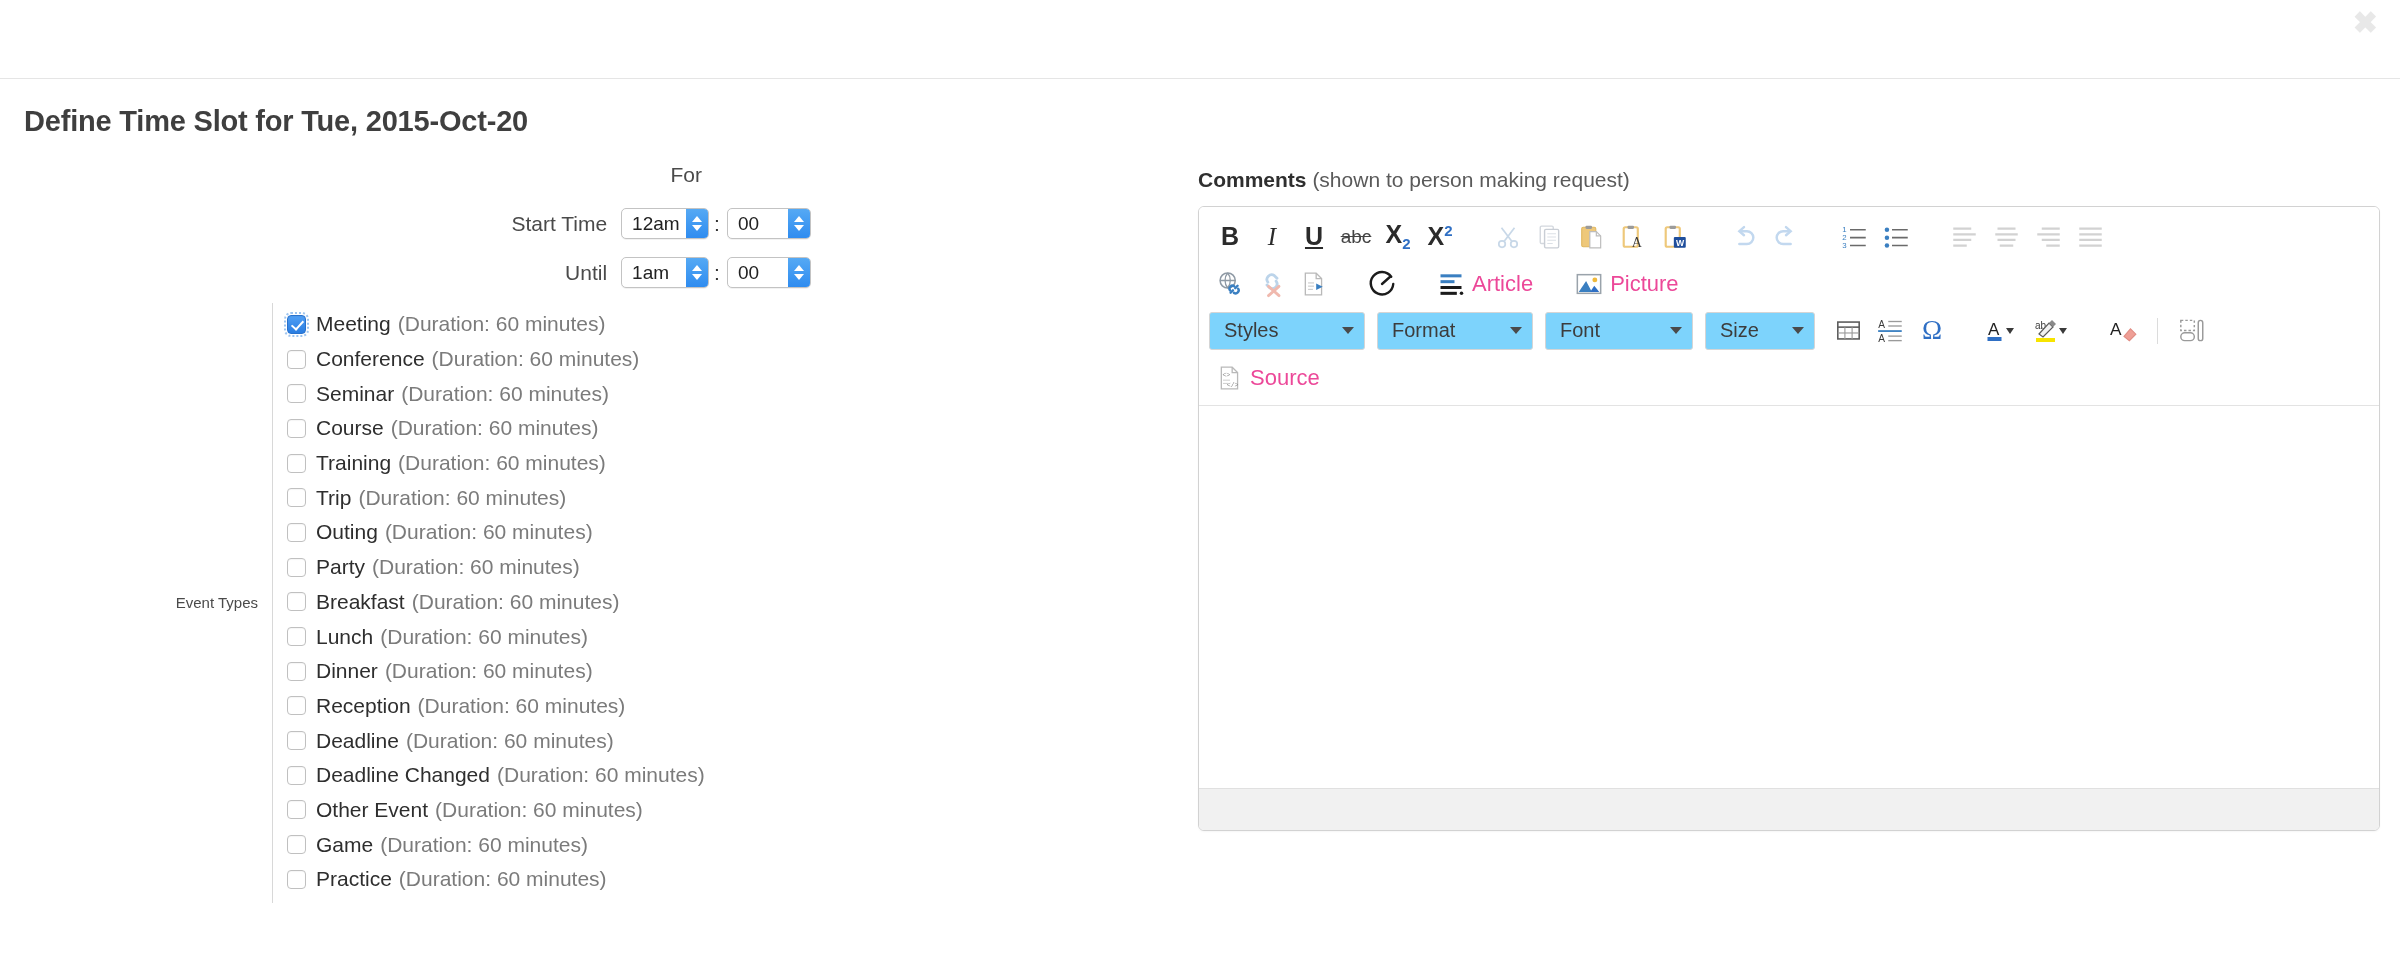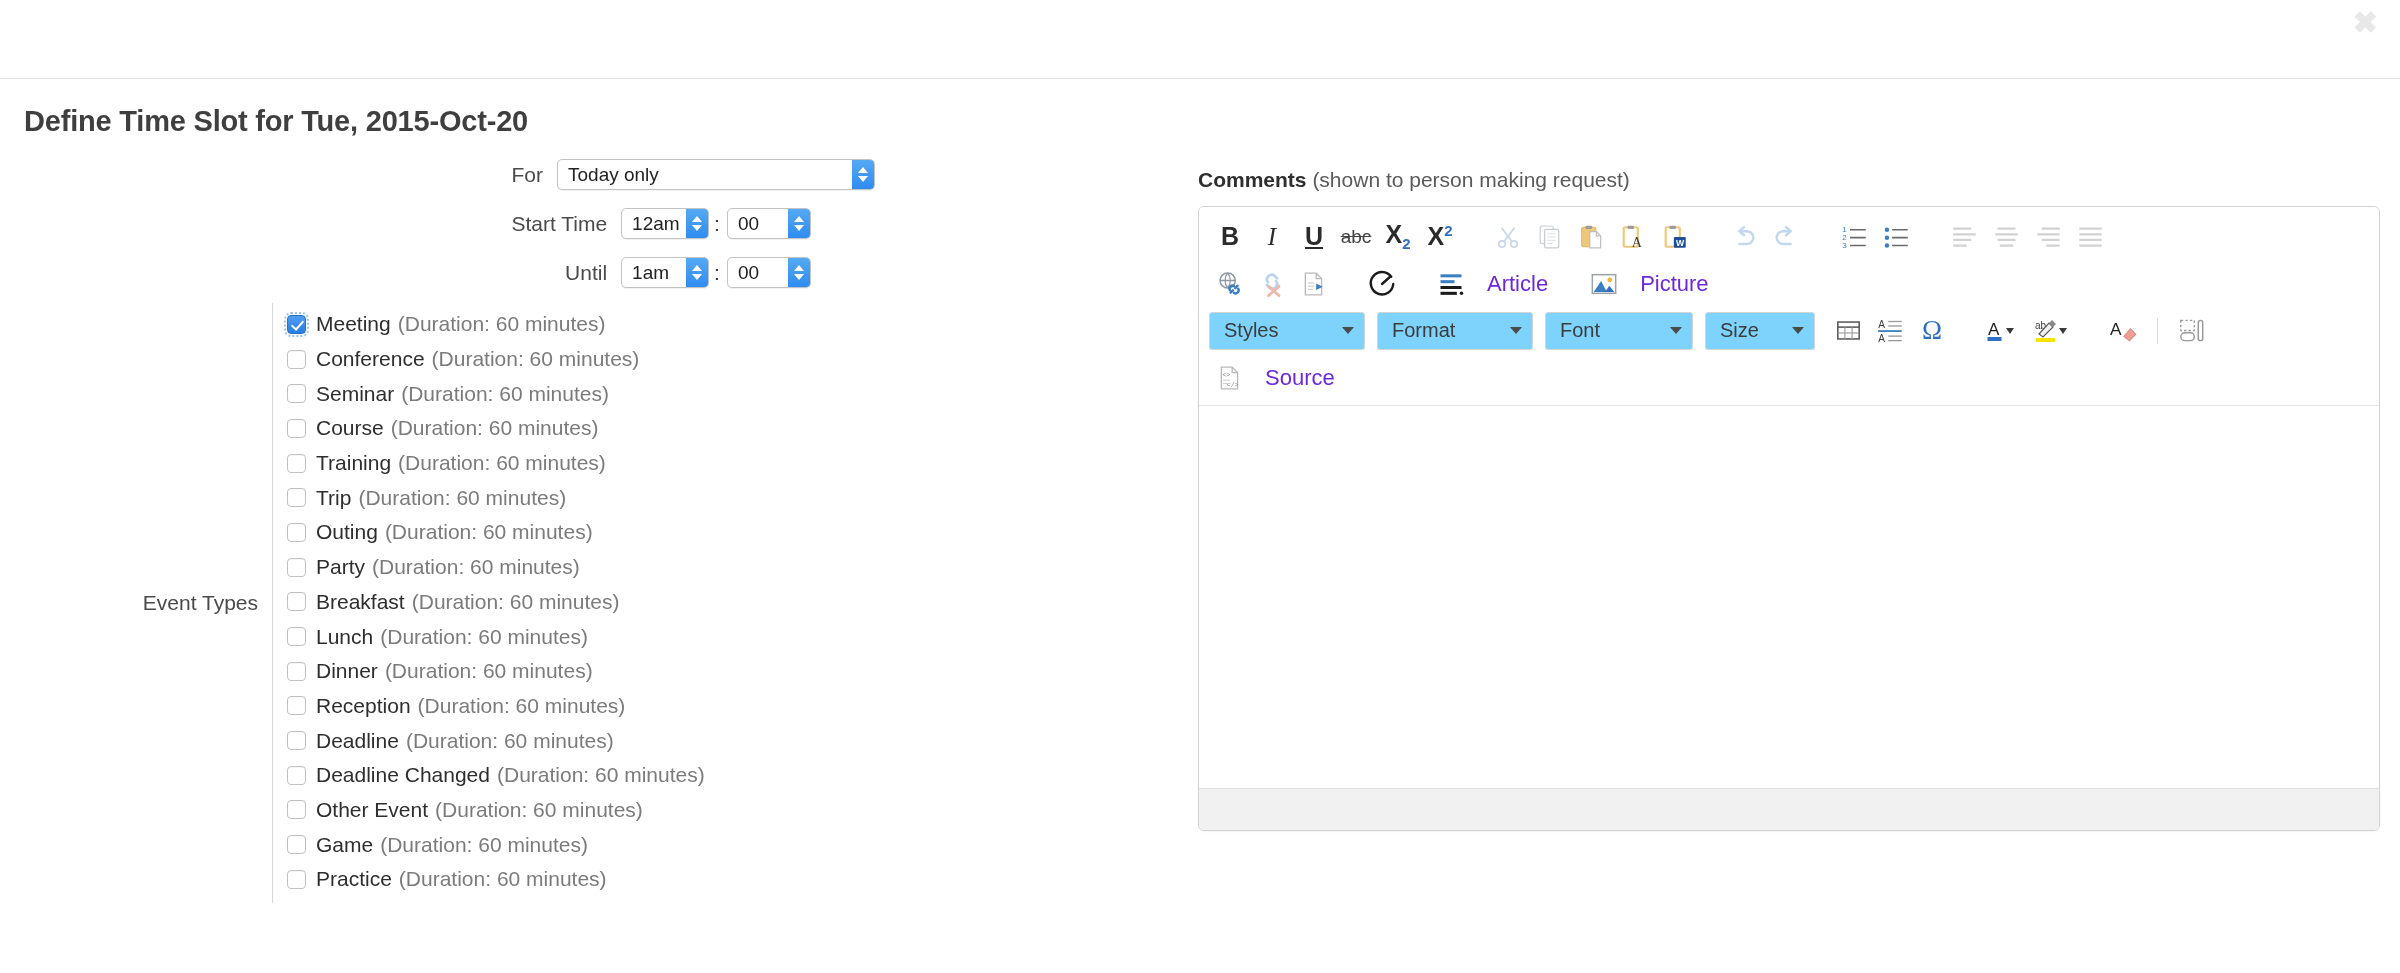--- a/index.html
+++ b/index.html
@@ -150,13 +150,6 @@
 
     <div class="row">
       <div class="row-label">For</div>
-      <div class="mac-select sel-for">
-        <span>Today only</span>
-        <span class="stepper">
-            <i class="up"></i>
-            <i class="dn"></i>
-          </span>
-      </div>
     </div>
 
     <div class="row">

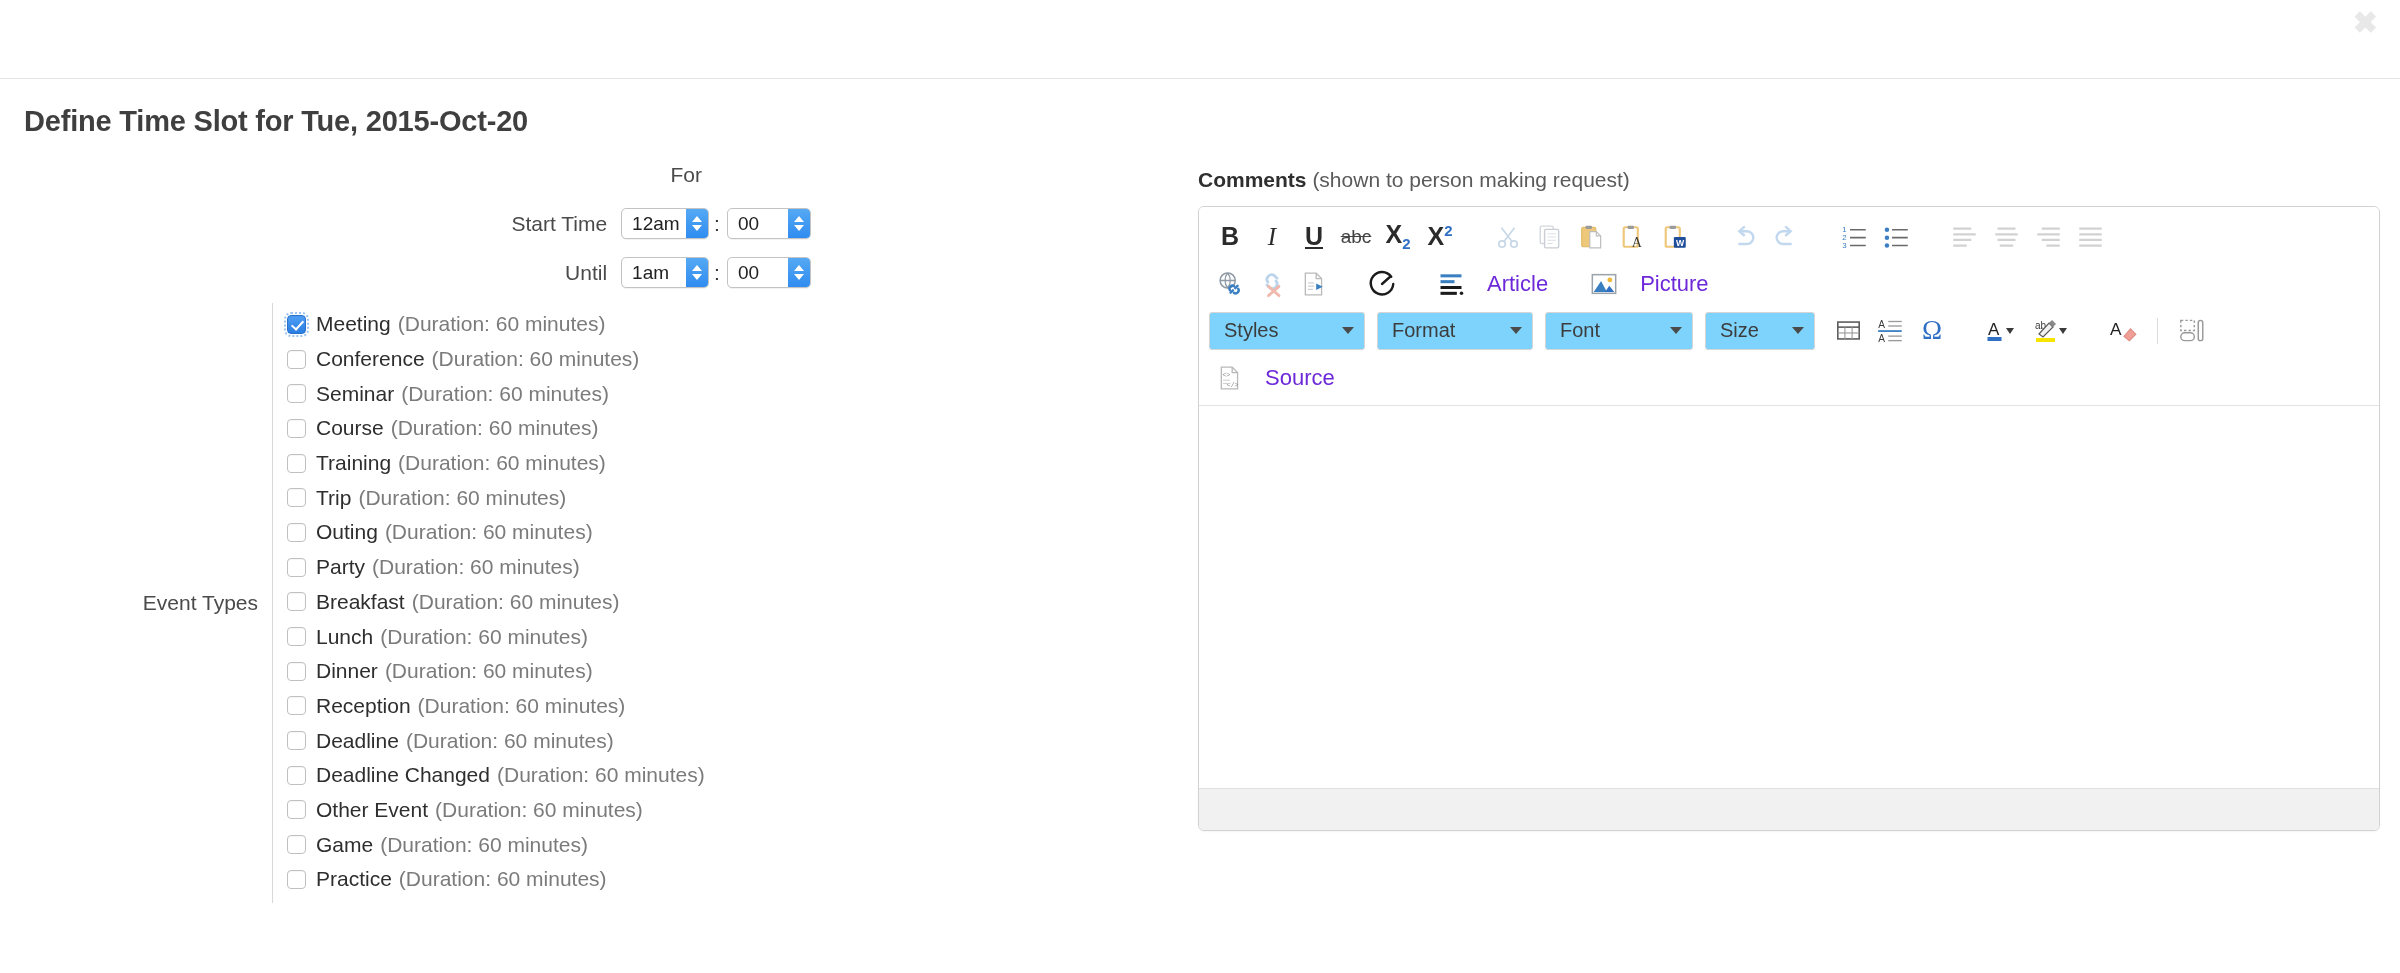--- a/index.html
+++ b/index.html
@@ -110,7 +110,7 @@
     cursor:pointer; border-radius:3px; flex: 0 0 auto;
   }
   .tb-btn.wide { width:auto; padding: 0 8px; }
-  .tb-btn.txt { font-size: 22px; color:#6d28d9; gap:22px; }
+  .tb-btn.txt { font-size: 22px; color:#ec4899; gap:7px; }
   .tb-sep { width: 26px; flex:0 0 auto; }
   .tb-vsep { width:1px; height: 26px; background:#dcdcdc; margin: 0 12px; flex:0 0 auto; }
 

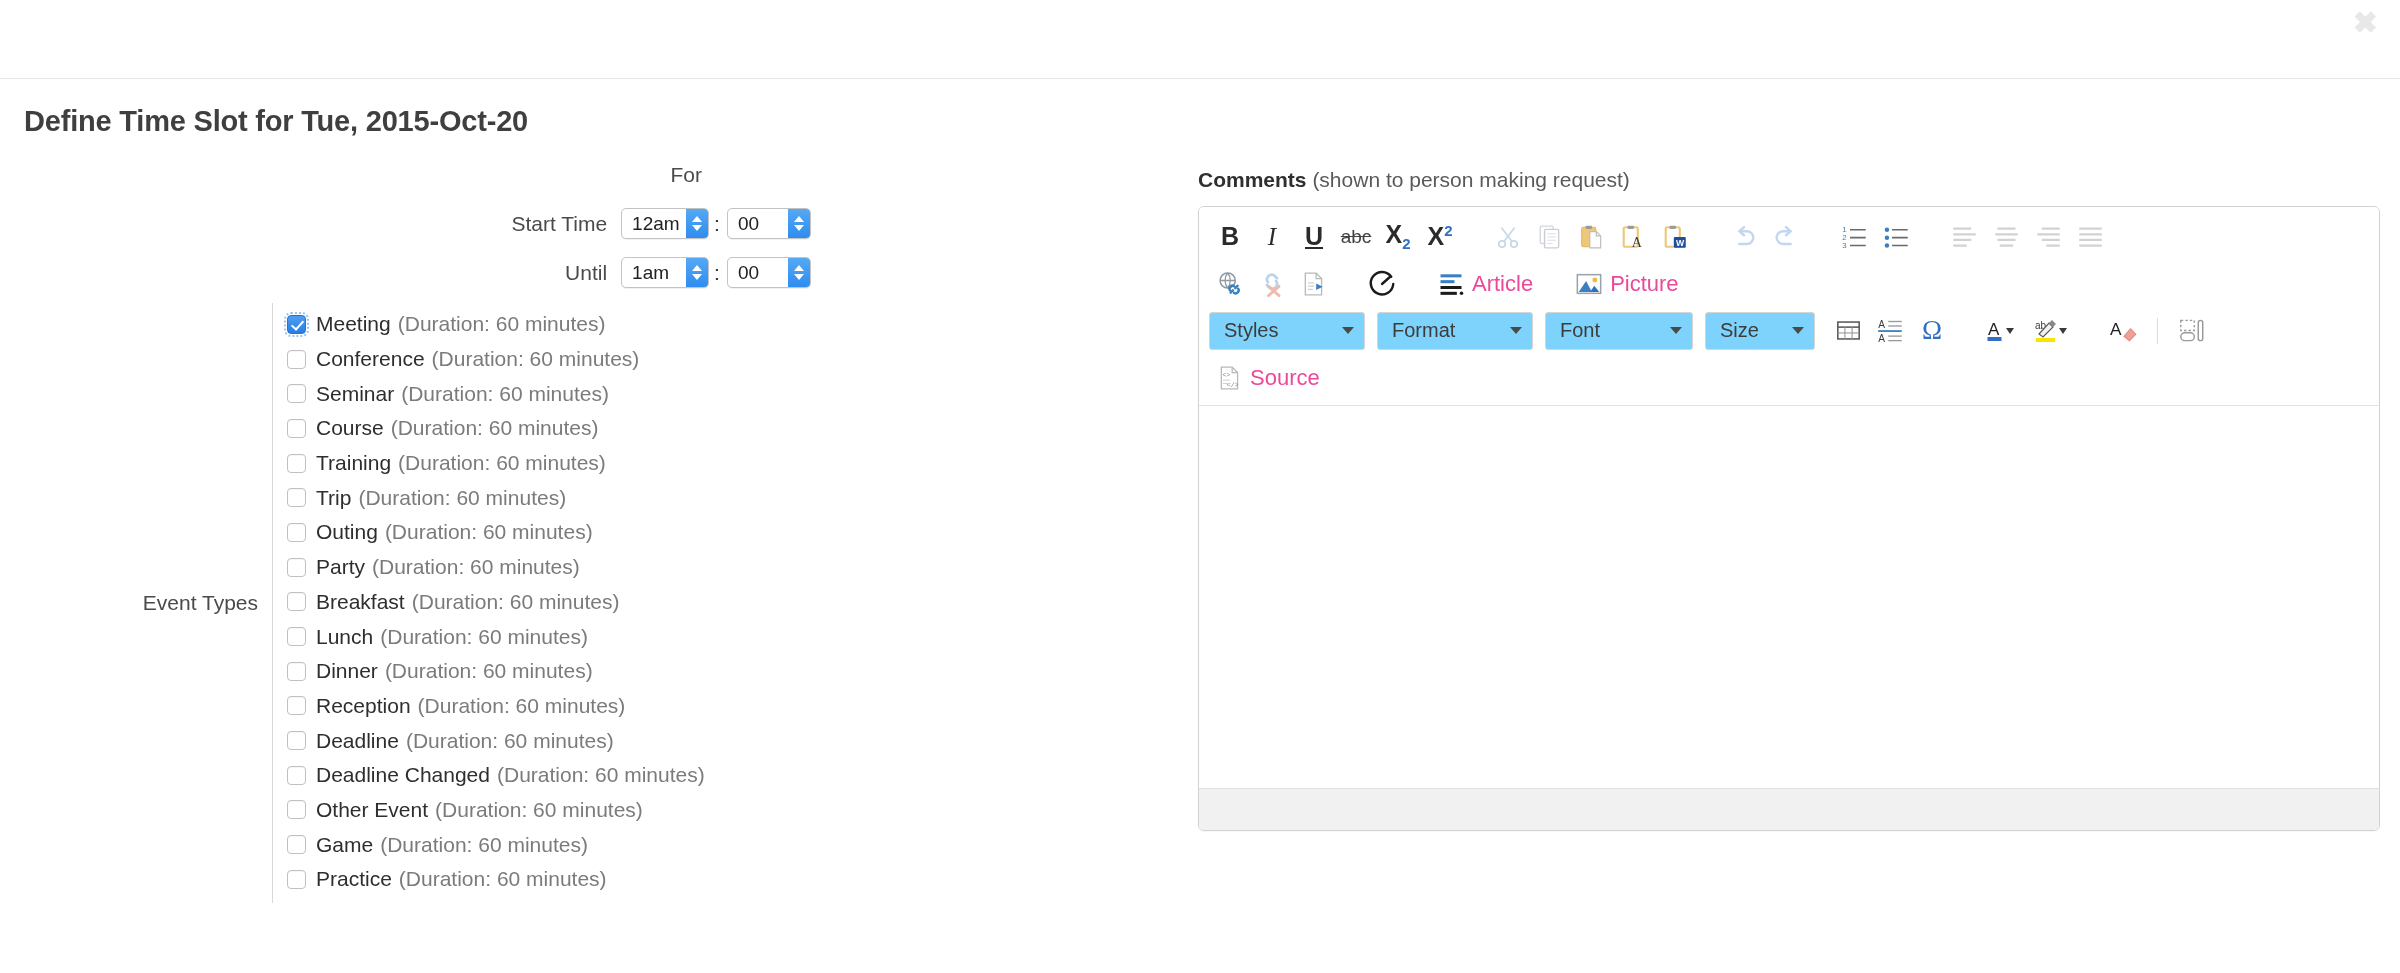--- a/index.html
+++ b/index.html
@@ -71,7 +71,7 @@
   .types-row { position:relative; display:flex; margin-top: 6px; }
   .types-label {
     width: 272px; text-align:right; padding-right:14px;
-    font-size: 21px; color:#4a4a4a;
+    font-size: 15px; color:#4a4a4a;
     display:flex; align-items:center; justify-content:flex-end;
   }
   .types-list { border-left: 1px solid #d8d8d8; padding: 4px 0 6px 14px; }

